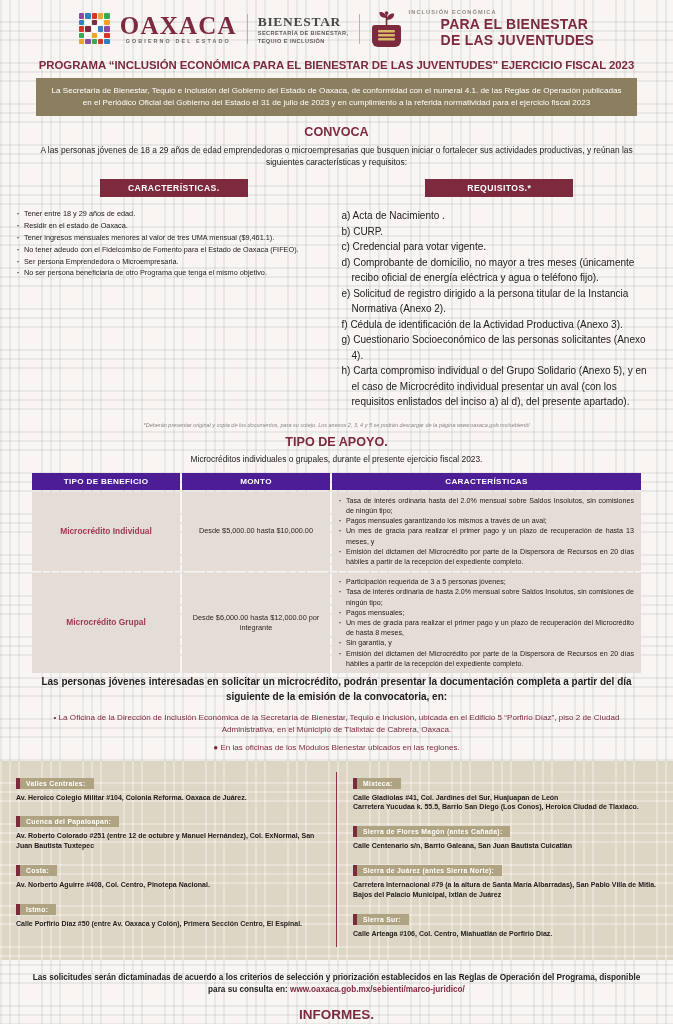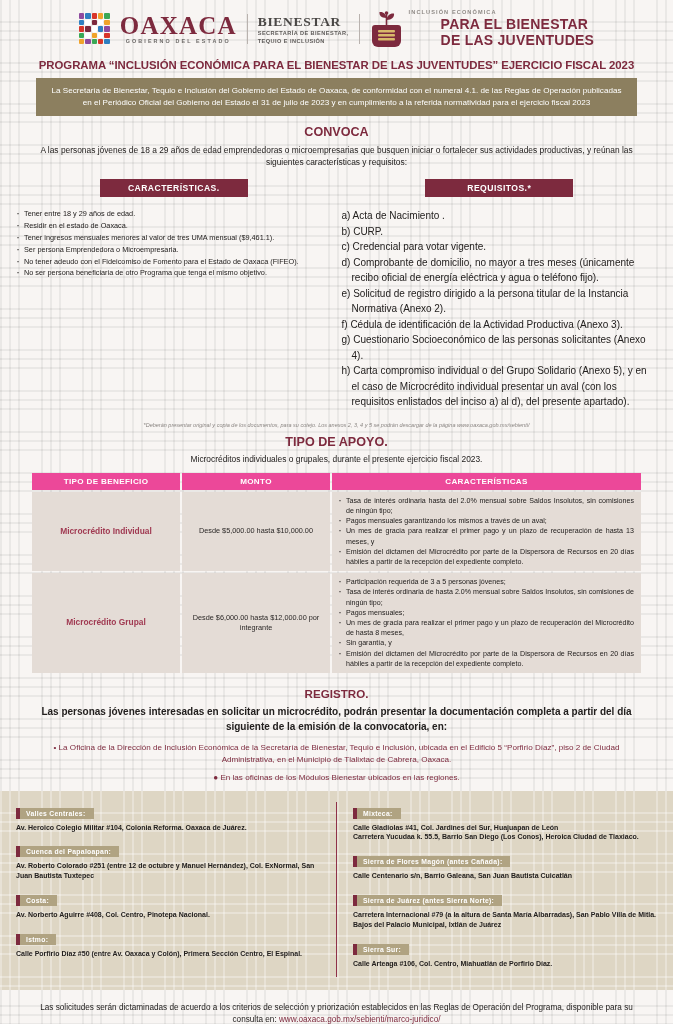--- a/index.html
+++ b/index.html
@@ -447,8 +447,8 @@
           <li>Tener entre 18 y 29 años de edad.</li>
           <li>Residir en el estado de Oaxaca.</li>
           <li>Tener ingresos mensuales menores al valor de tres UMA mensual ($9,461.1).</li>
+          <li>No tener adeudo con el Fideicomiso de Fomento para el Estado de Oaxaca (FIFEO).</li>
           <li>Ser persona Emprendedora o Microempresaria.</li>
-          <li>No tener adeudo con el Fideicomiso de Fomento para el Estado de Oaxaca (FIFEO).</li>
           <li>No ser persona beneficiaria de otro Programa que tenga el mismo objetivo.</li>
         </ul>
       </div>

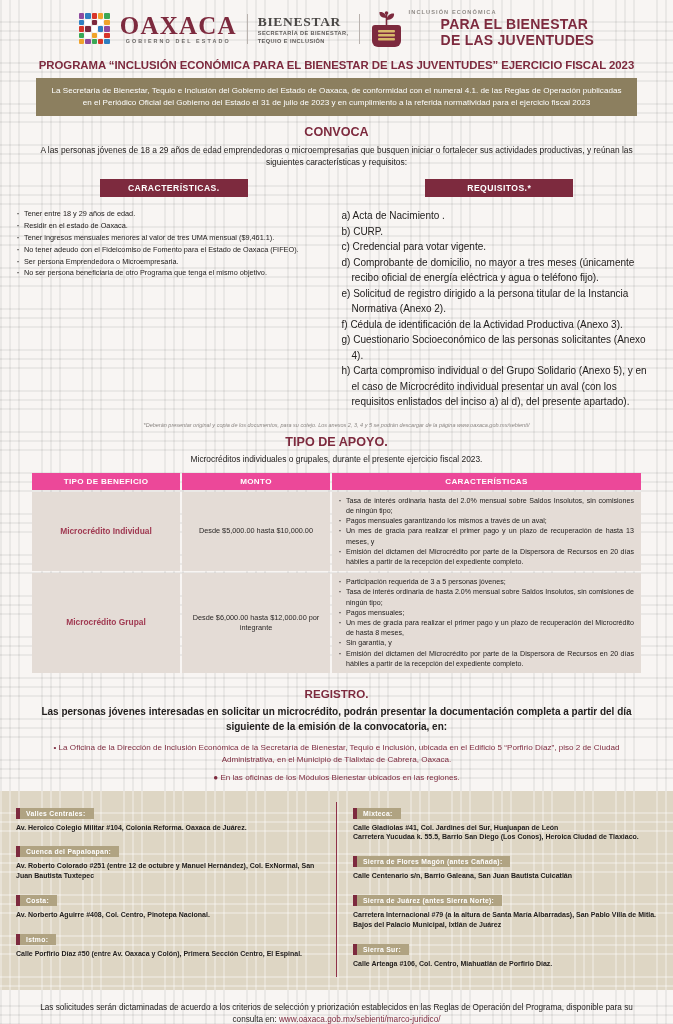--- a/index.html
+++ b/index.html
@@ -219,7 +219,7 @@
     table-layout: fixed;
   }
   table.apoyo th {
-    background: #ec4899;
+    background: #4c1d95;
     color: #fff;
     font-size: 8.1px;
     letter-spacing: .35px;

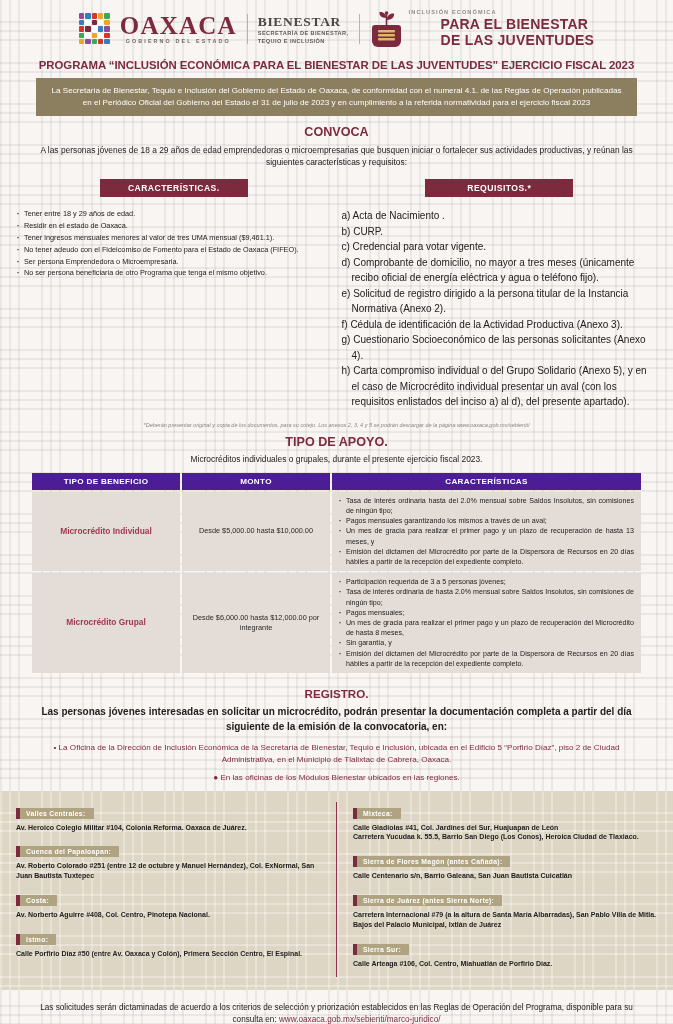--- a/index.html
+++ b/index.html
@@ -516,7 +516,6 @@
       </tbody>
     </table>
 
-    <div class="sec-title" style="margin-top:12px;font-size:11.6px">REGISTRO.</div>
     <div class="reg-intro">Las personas jóvenes interesadas en solicitar un microcrédito, podrán presentar la documentación completa a partir del día siguiente de la emisión de la convocatoria, en:</div>
     <div class="reg-bullet">• La Oficina de la Dirección de Inclusión Económica de la Secretaría de Bienestar, Tequio e Inclusión, ubicada en el Edificio 5 “Porfirio Díaz”, piso 2 de Ciudad Administrativa, en el Municipio de Tlalixtac de Cabrera, Oaxaca.</div>
     <div class="reg-bullet2">● En las oficinas de los Módulos Bienestar ubicados en las regiones.</div>

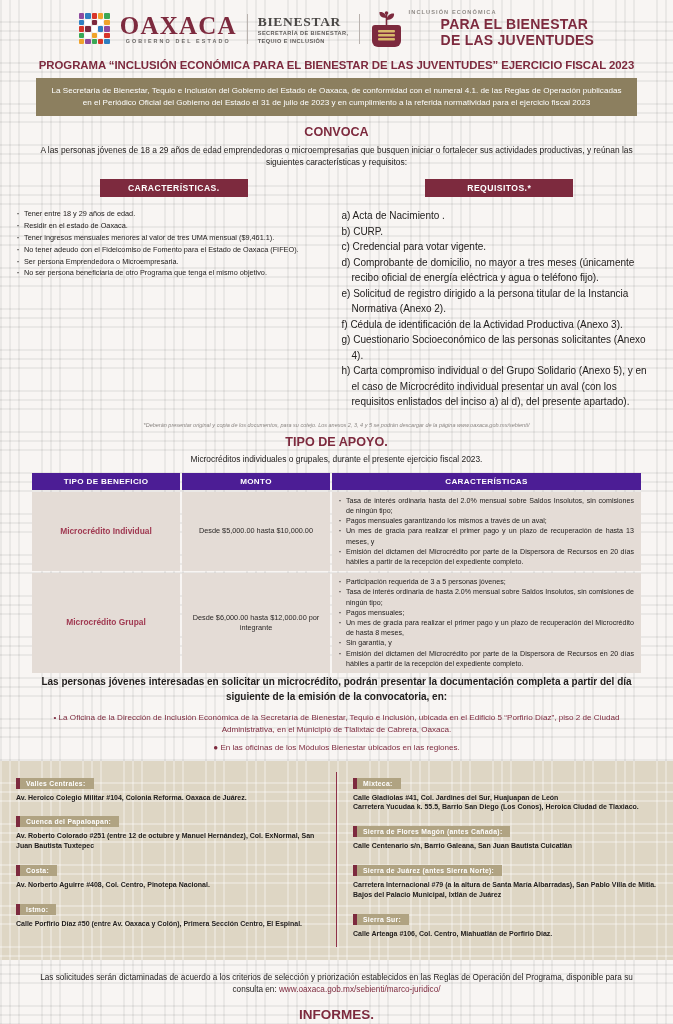--- a/index.html
+++ b/index.html
@@ -337,7 +337,7 @@
     color: #23201f;
     line-height: 1.5;
     padding: 12px 30px 0 30px;
-    font-weight: normal;
+    font-weight: bold;
   }
   .dictamen .link { color: #7d2a3e; }
 

